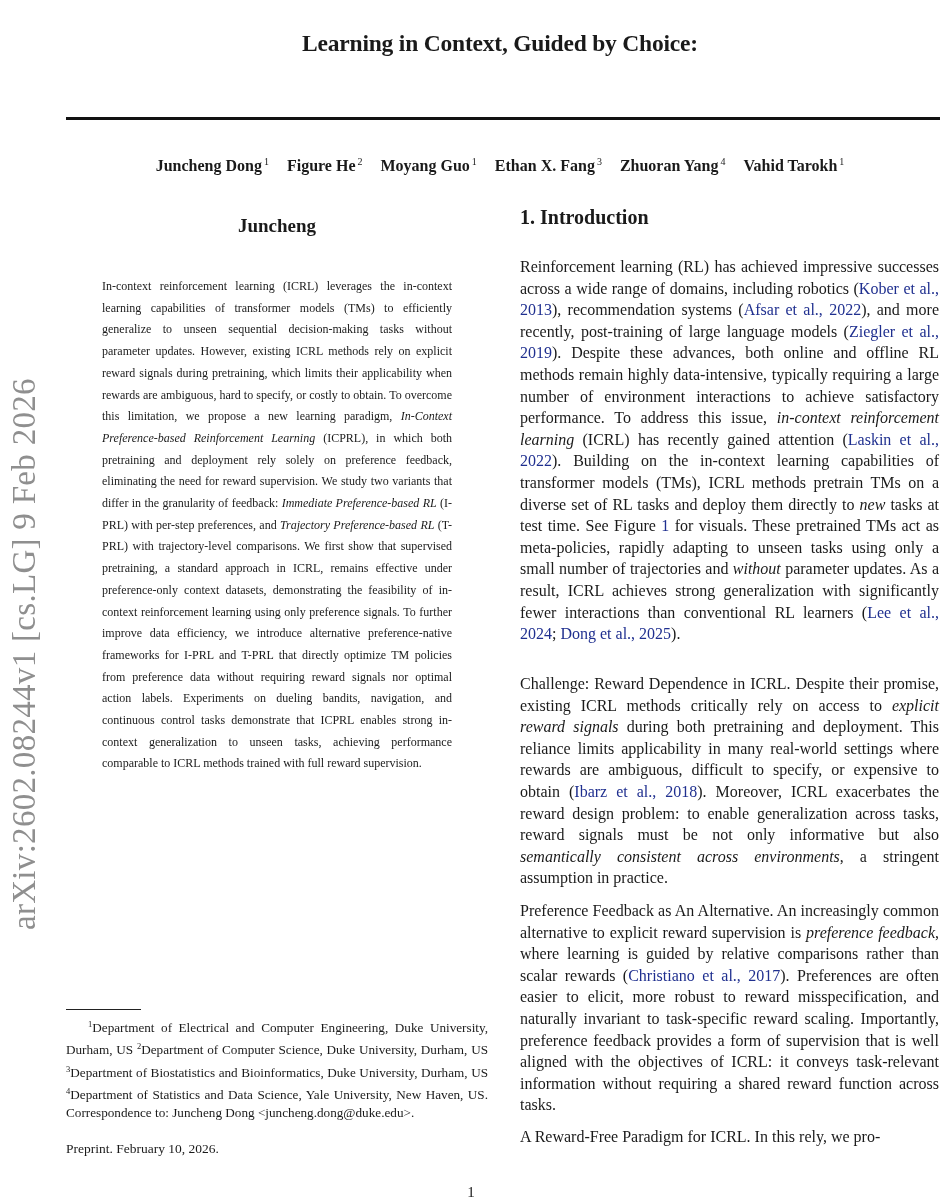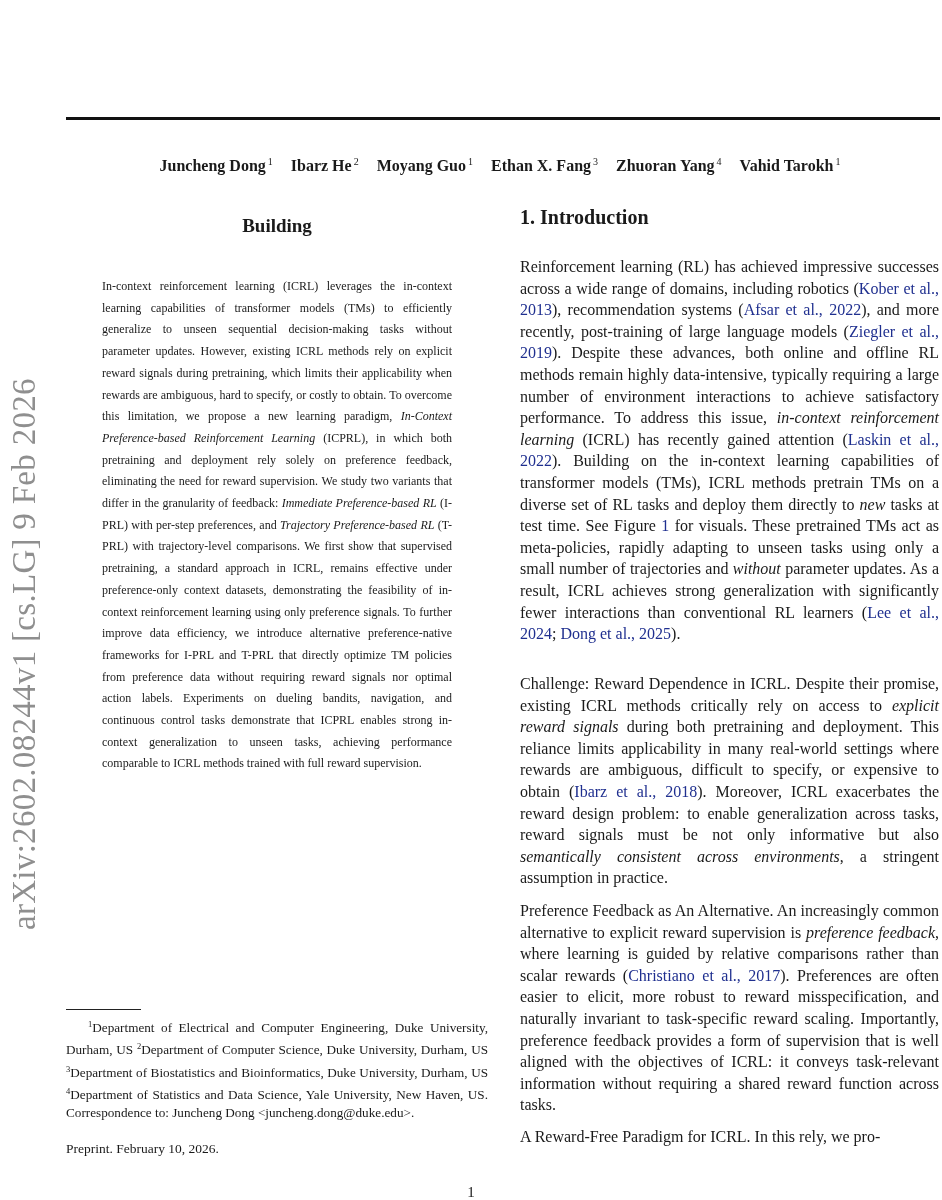--- a/index.html
+++ b/index.html
@@ -39,6 +39,7 @@
 <body>
 
 <div class="title">
+  <div>Learning in Context, Guided by Choice:</div>
 </div>
 <div class="rule"></div>
 

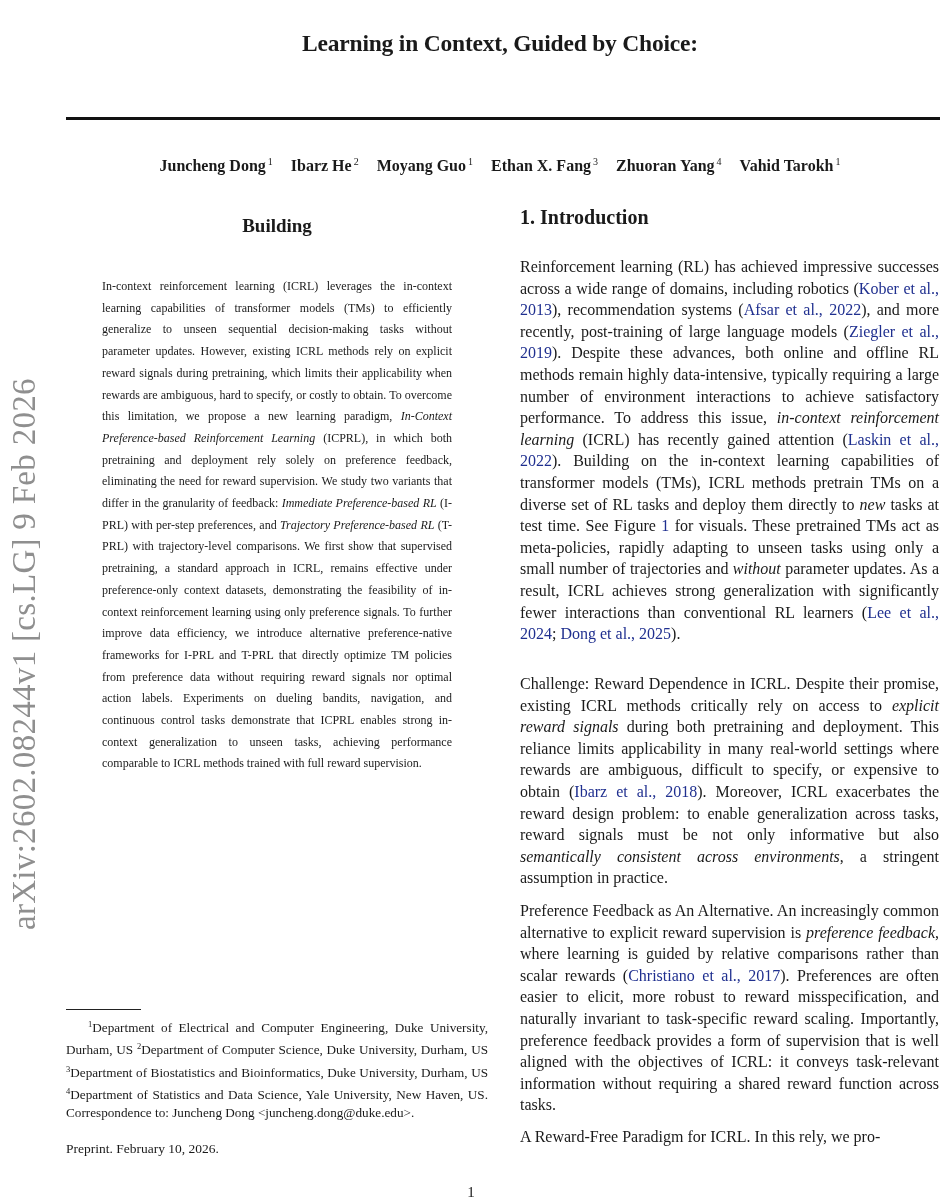--- a/index.html
+++ b/index.html
@@ -45,7 +45,7 @@
 
 <div class="authors">
   <span class="au"><span>Juncheng Dong</span><sup>1</sup></span>
-  <span class="au"><span>Ibarz He</span><sup>2</sup></span>
+  <span class="au"><span>Figure He</span><sup>2</sup></span>
   <span class="au"><span>Moyang Guo</span><sup>1</sup></span>
   <span class="au"><span>Ethan X. Fang</span><sup>3</sup></span>
   <span class="au"><span>Zhuoran Yang</span><sup>4</sup></span>

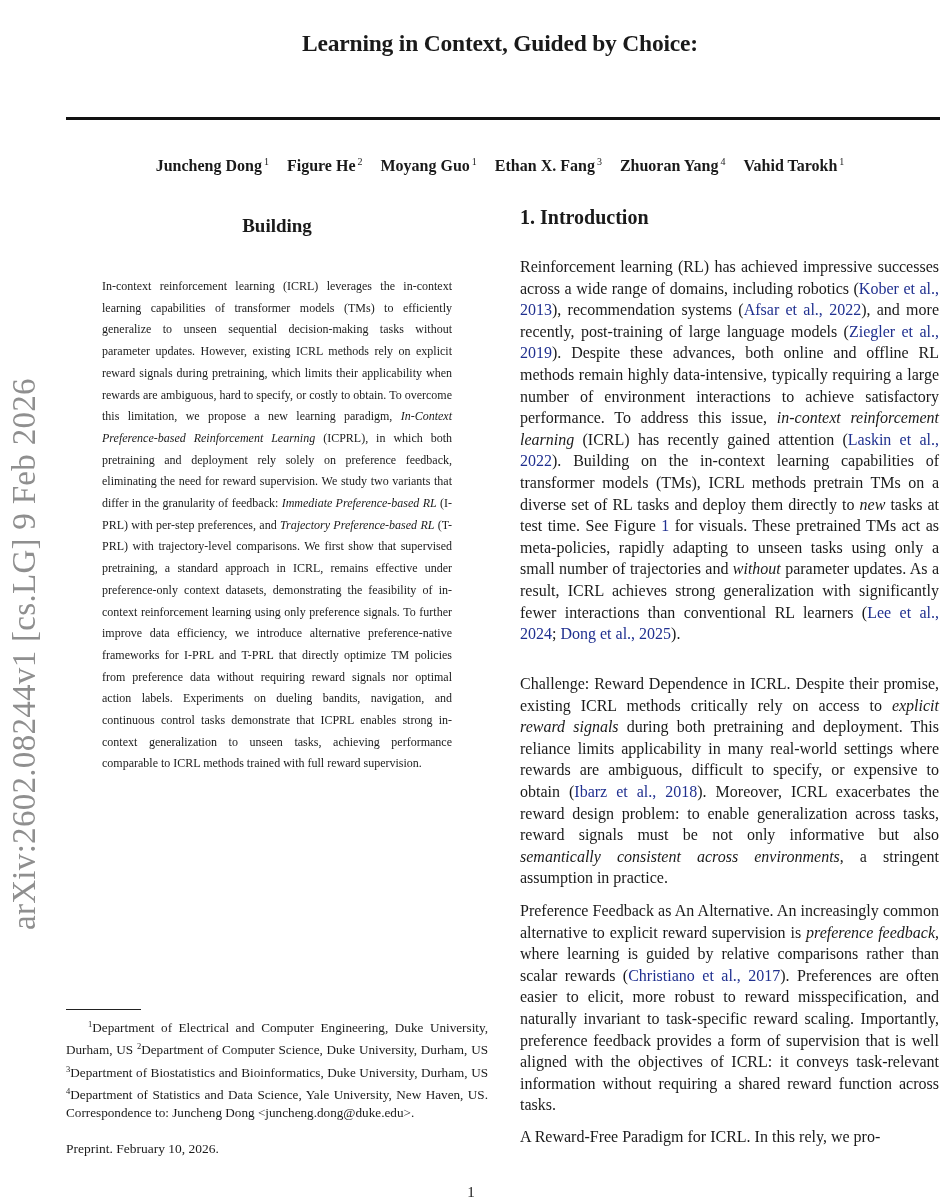--- a/index.html
+++ b/index.html
@@ -54,7 +54,7 @@
 
 <div class="arxiv">arXiv:2602.08244v1  [cs.LG]  9 Feb 2026</div>
 
-<div class="abs-head">Building</div>
+<div class="abs-head">Juncheng</div>
 <div class="abstract"><span>In-context reinforcement learning (ICRL) leverages the in-context learning capabilities of transformer models (TMs) to efficiently generalize to unseen sequential decision-making tasks without parameter updates. However, existing ICRL methods rely on explicit reward signals during pretraining, which limits their applicability when rewards are ambiguous, hard to specify, or costly to obtain. To overcome this limitation, we propose a new learning paradigm, </span><span class="i">In-Context Preference-based Reinforcement Learning</span><span> (ICPRL), in which both pretraining and deployment rely solely on preference feedback, eliminating the need for reward supervision. We study two variants that differ in the granularity of feedback: </span><span class="i">Immediate Preference-based RL</span><span> (I-PRL) with per-step preferences, and </span><span class="i">Trajectory Preference-based RL</span><span> (T-PRL) with trajectory-level comparisons. We first show that supervised pretraining, a standard approach in ICRL, remains effective under preference-only context datasets, demonstrating the feasibility of in-context reinforcement learning using only preference signals. To further improve data efficiency, we introduce alternative preference-native frameworks for I-PRL and T-PRL that directly optimize TM policies from preference data without requiring reward signals nor optimal action labels. Experiments on dueling bandits, navigation, and continuous control tasks demonstrate that ICPRL enables strong in-context generalization to unseen tasks, achieving performance comparable to ICRL methods trained with full reward supervision.</span></div>
 
 <div class="fn-rule"></div>

